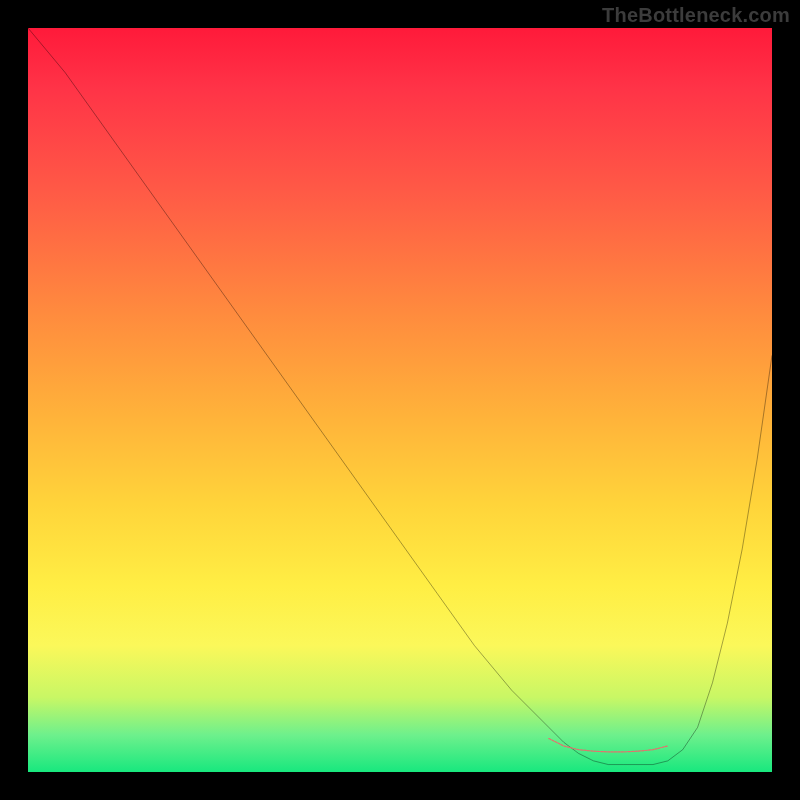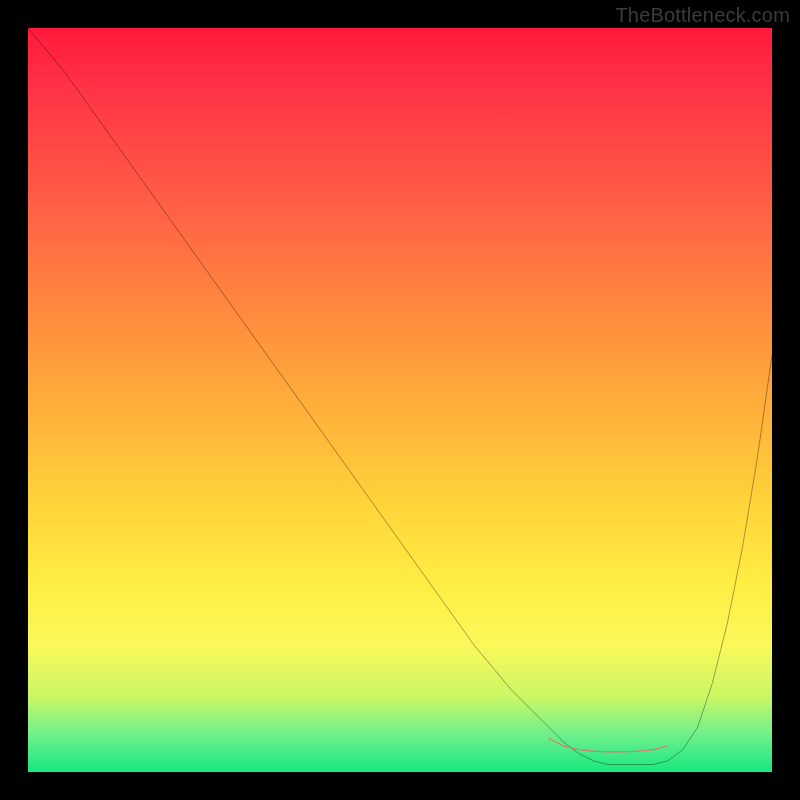--- a/index.html
+++ b/index.html
@@ -52,7 +52,7 @@
     right: 10px;
     color: #3c3c3c;
     font-size: 20px;
-    font-weight: 400;
+    font-weight: 700;
     letter-spacing: 0.2px;
     user-select: none;
   }

